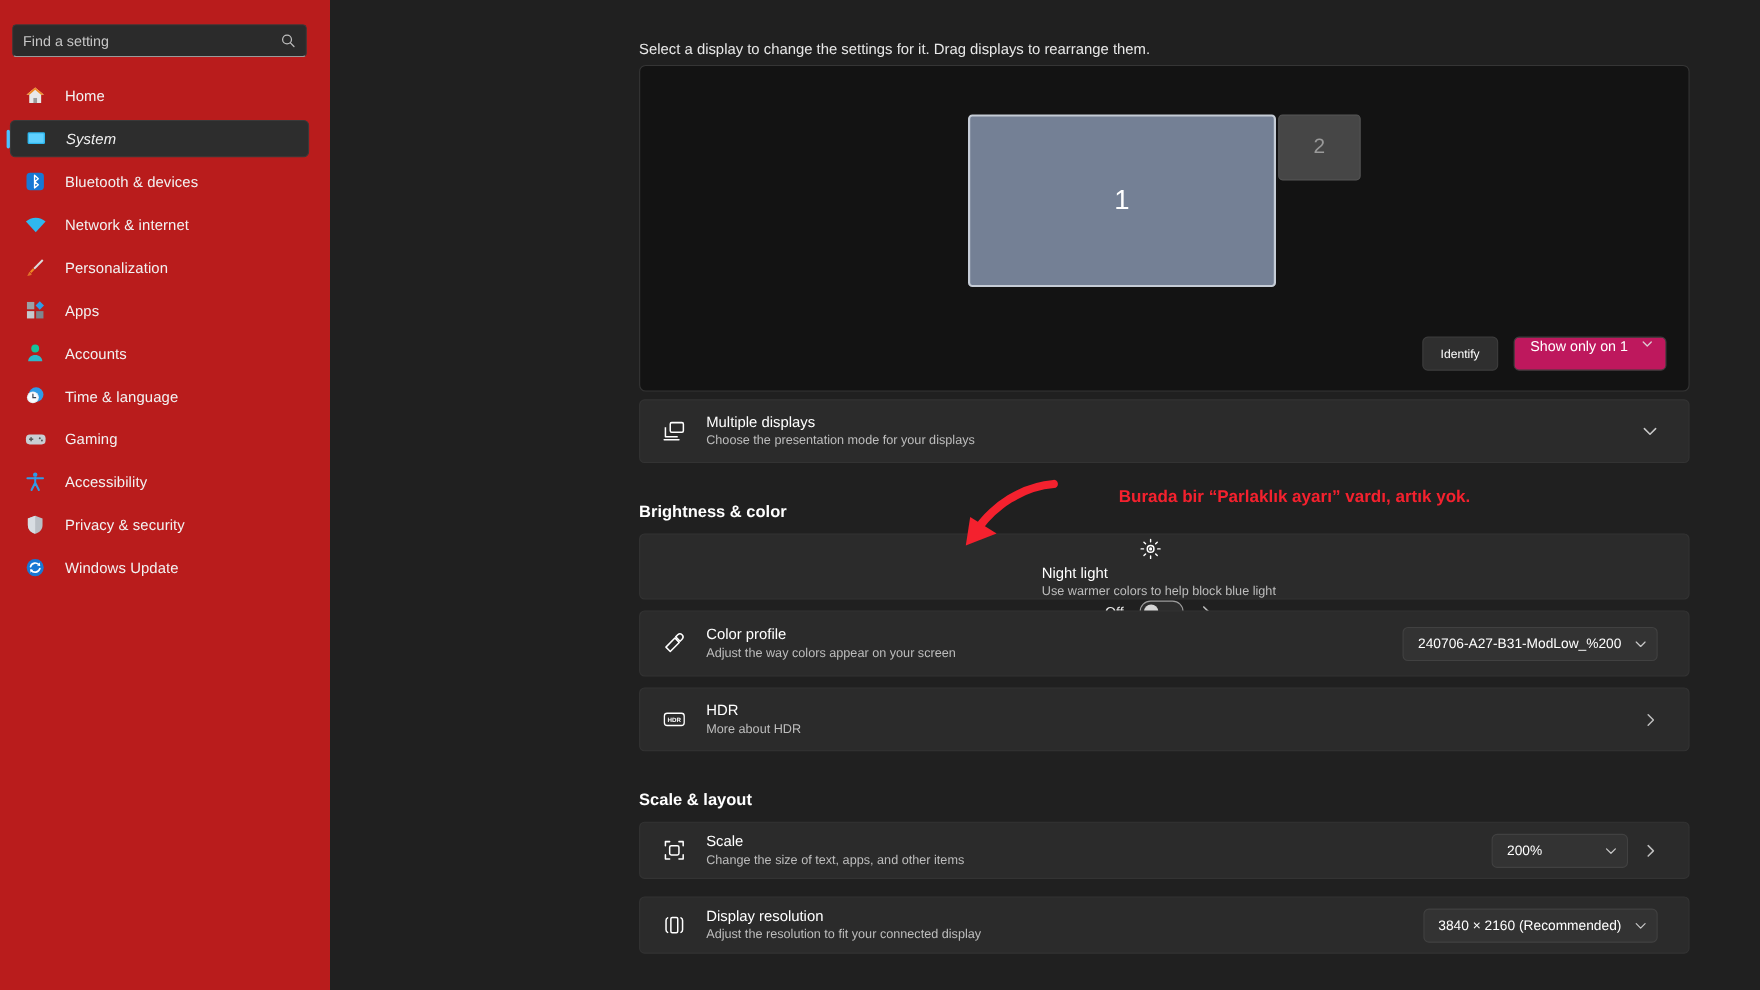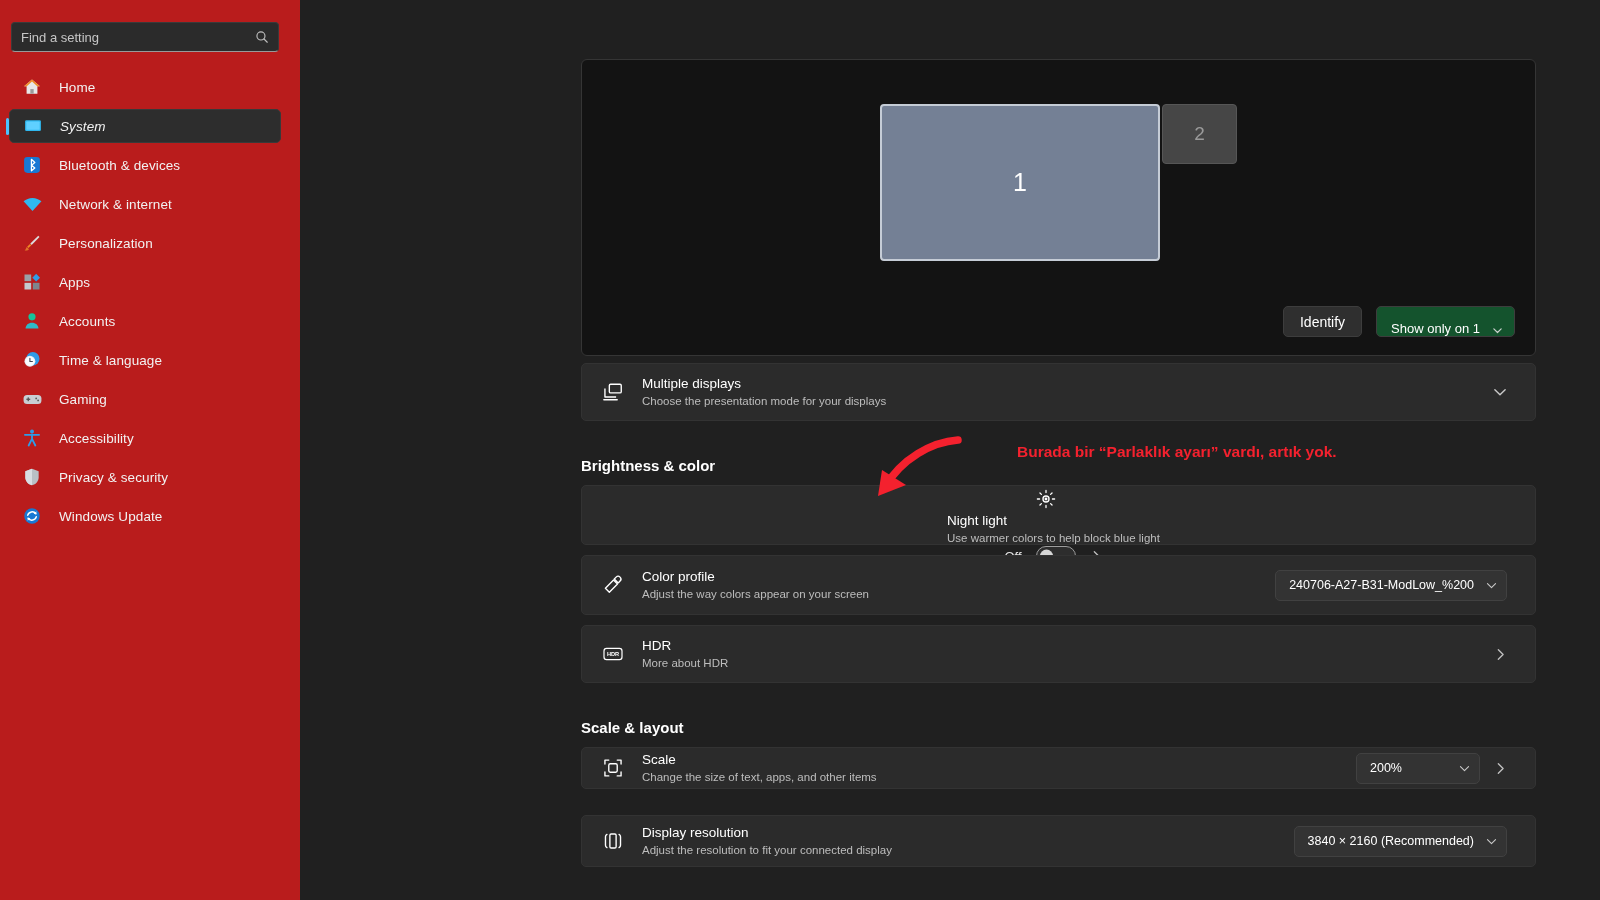--- a/index.html
+++ b/index.html
@@ -397,6 +397,7 @@
 
   <div id="main">
 
+    <div class="intro">Select a display to change the settings for it. Drag displays to rearrange them.</div>
 
     <div class="display-canvas">
       <div class="monitor m1">

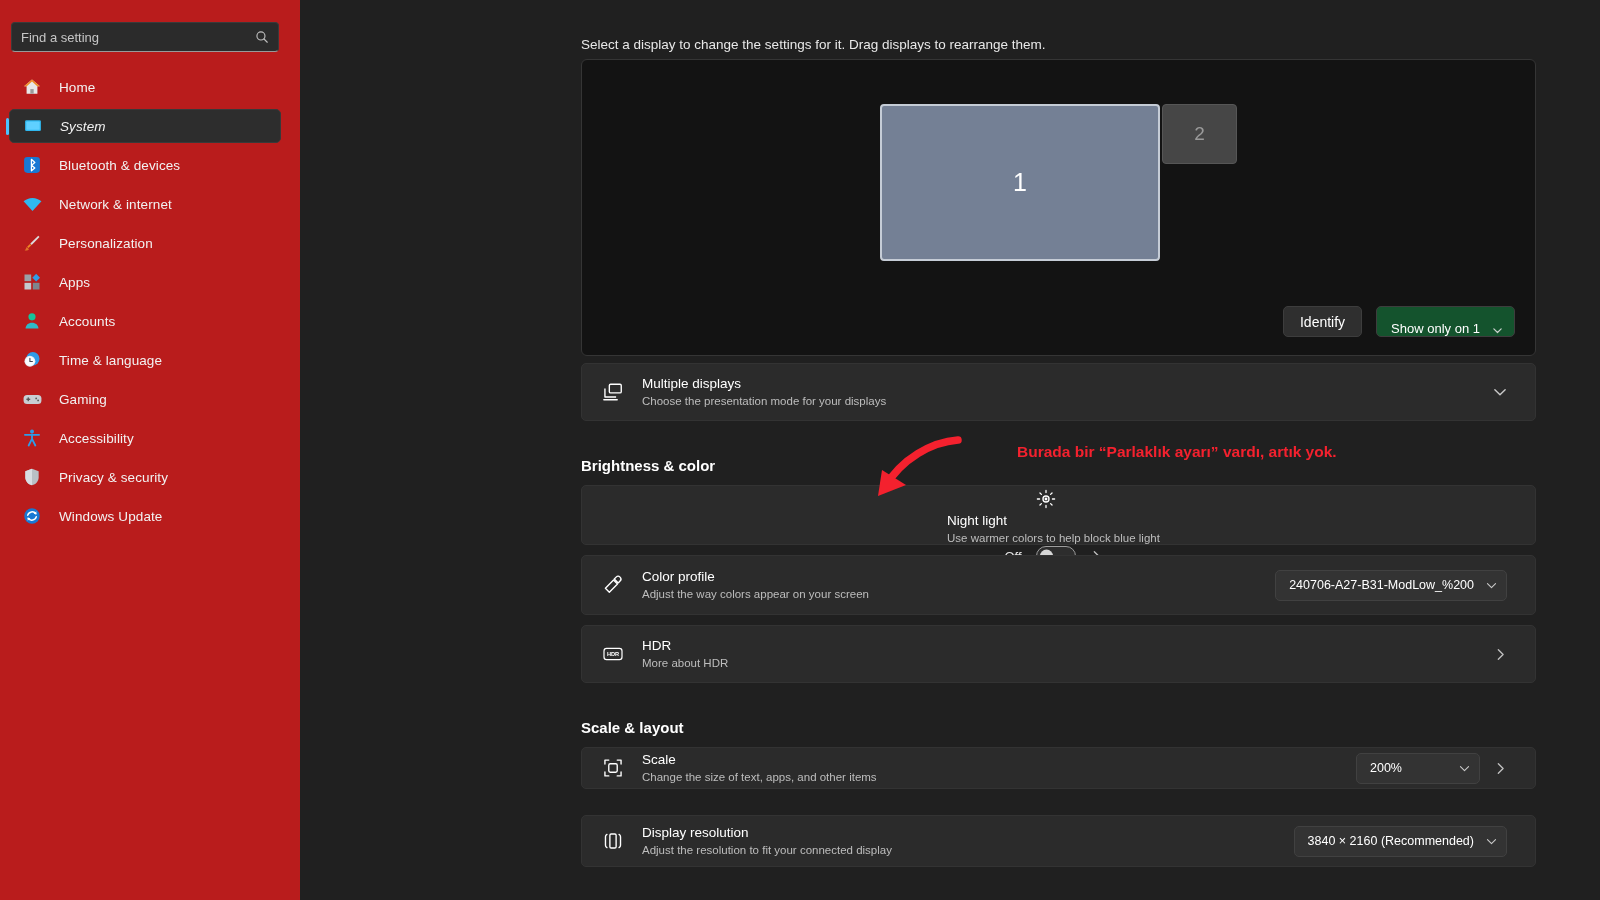--- a/index.html
+++ b/index.html
@@ -145,7 +145,7 @@
     border-radius: 5px;
     color: #ffffff;
     font-family: "Liberation Sans", sans-serif;
-    font-size: 14px;
+    font-size: 11px;
     height: 31px;
     padding: 0 16px;
     display: flex; align-items: center; justify-content: center;

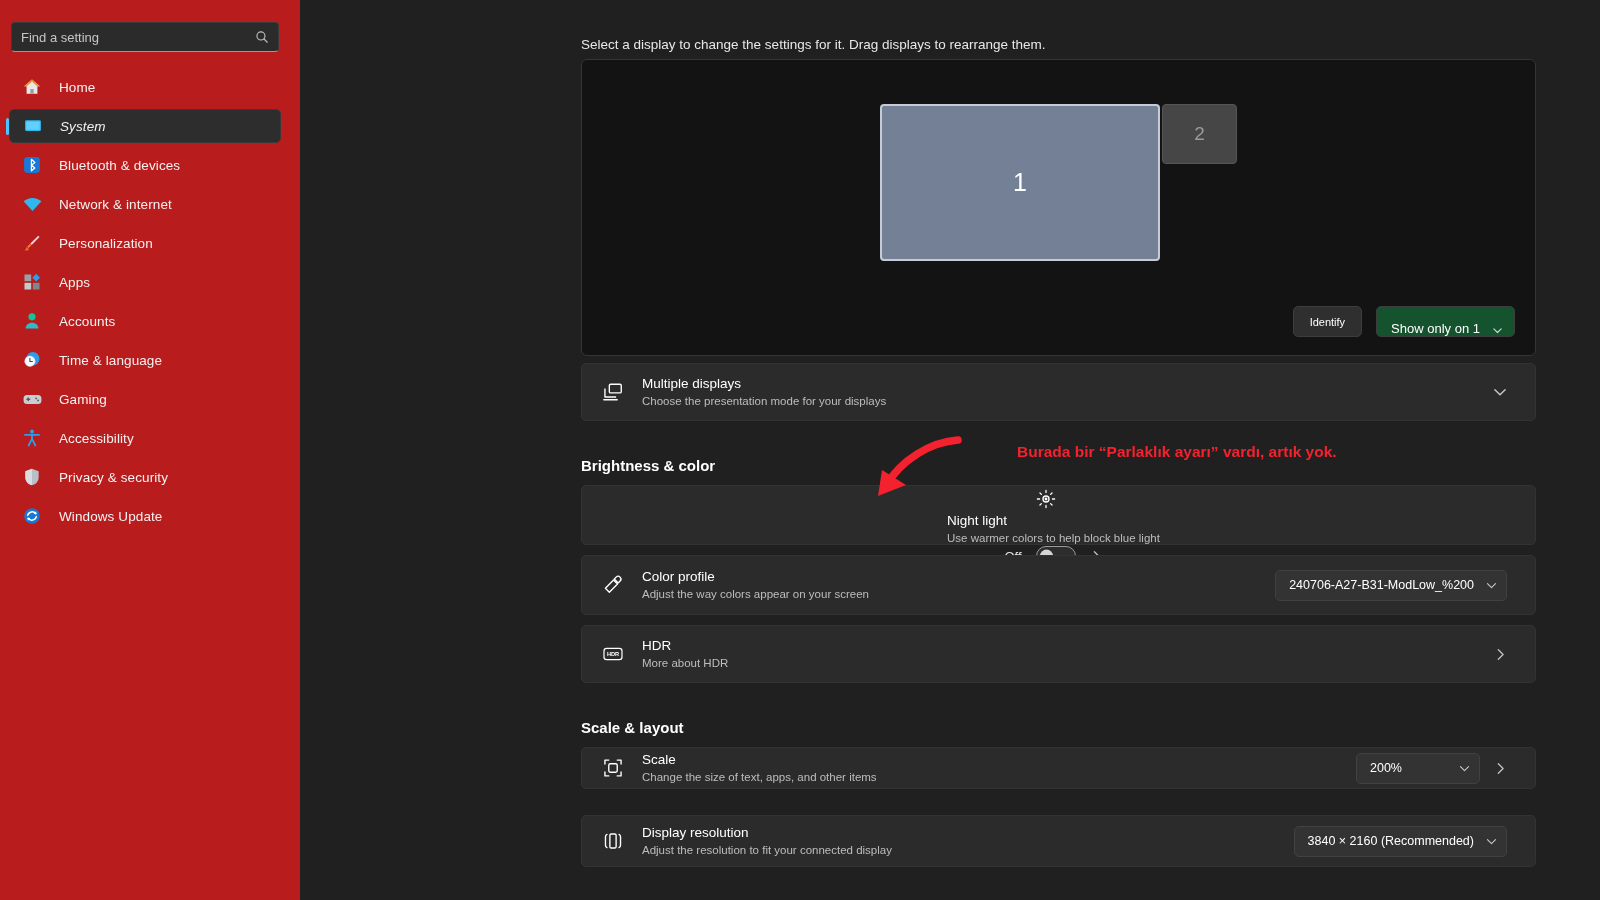--- a/index.html
+++ b/index.html
@@ -152,14 +152,14 @@
     cursor: default;
   }
   .combo {
-    background: #14532d;
+    background: #be185d;
     border: 1px solid #3d3d3d;
     border-radius: 5px;
     color: #ffffff;
     font-size: 13px;
     height: 31px;
-    padding: 17px 11px 0 14px;
-    display: flex; align-items: flex-end; gap: 12px;
+    padding: 0 11px 0 14px;
+    display: flex; align-items: flex-start; gap: 12px;
     cursor: default;
   }
   .chev { width: 11px; height: 11px; opacity: .9; flex: none; }

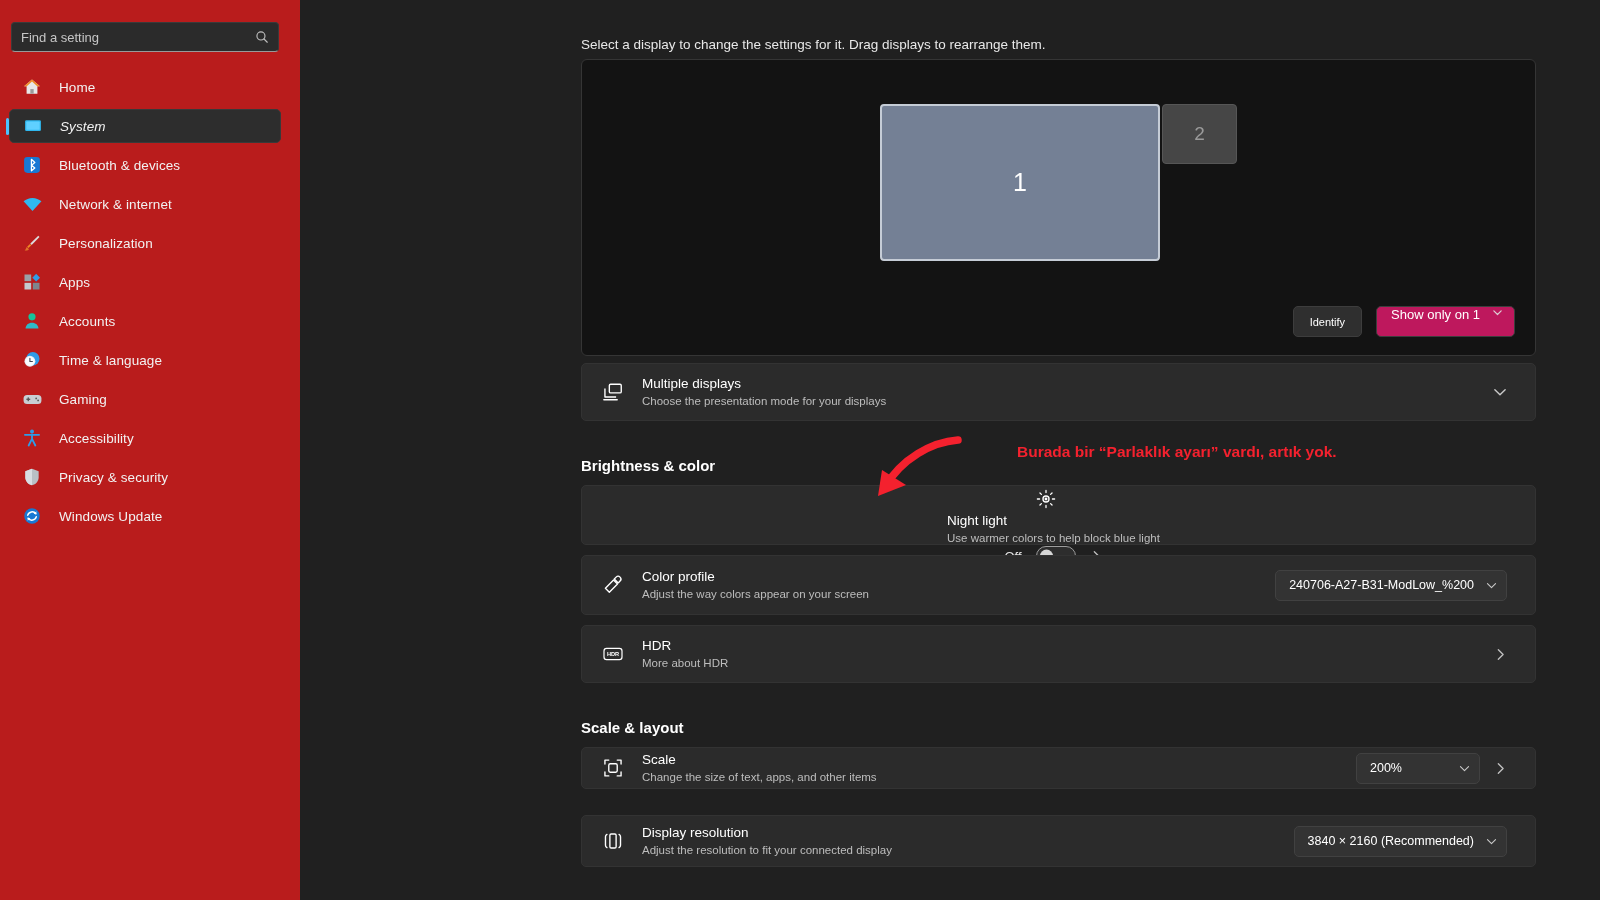--- a/index.html
+++ b/index.html
@@ -506,7 +506,7 @@
 
     <div class="section-head" style="top:719px;">Scale &amp; layout</div>
 
-    <div class="card" style="top:747px; height:42px;justify-content:space-between;">
+    <div class="card" style="top:747px; height:52px;justify-content:space-between;">
       <span class="row-ico">
         <svg width="22" height="22" viewBox="0 0 24 24">
           <rect x="7.4" y="7.4" width="9.2" height="9.2" rx="1.6" fill="none" stroke="#fff" stroke-width="1.5"></rect>

